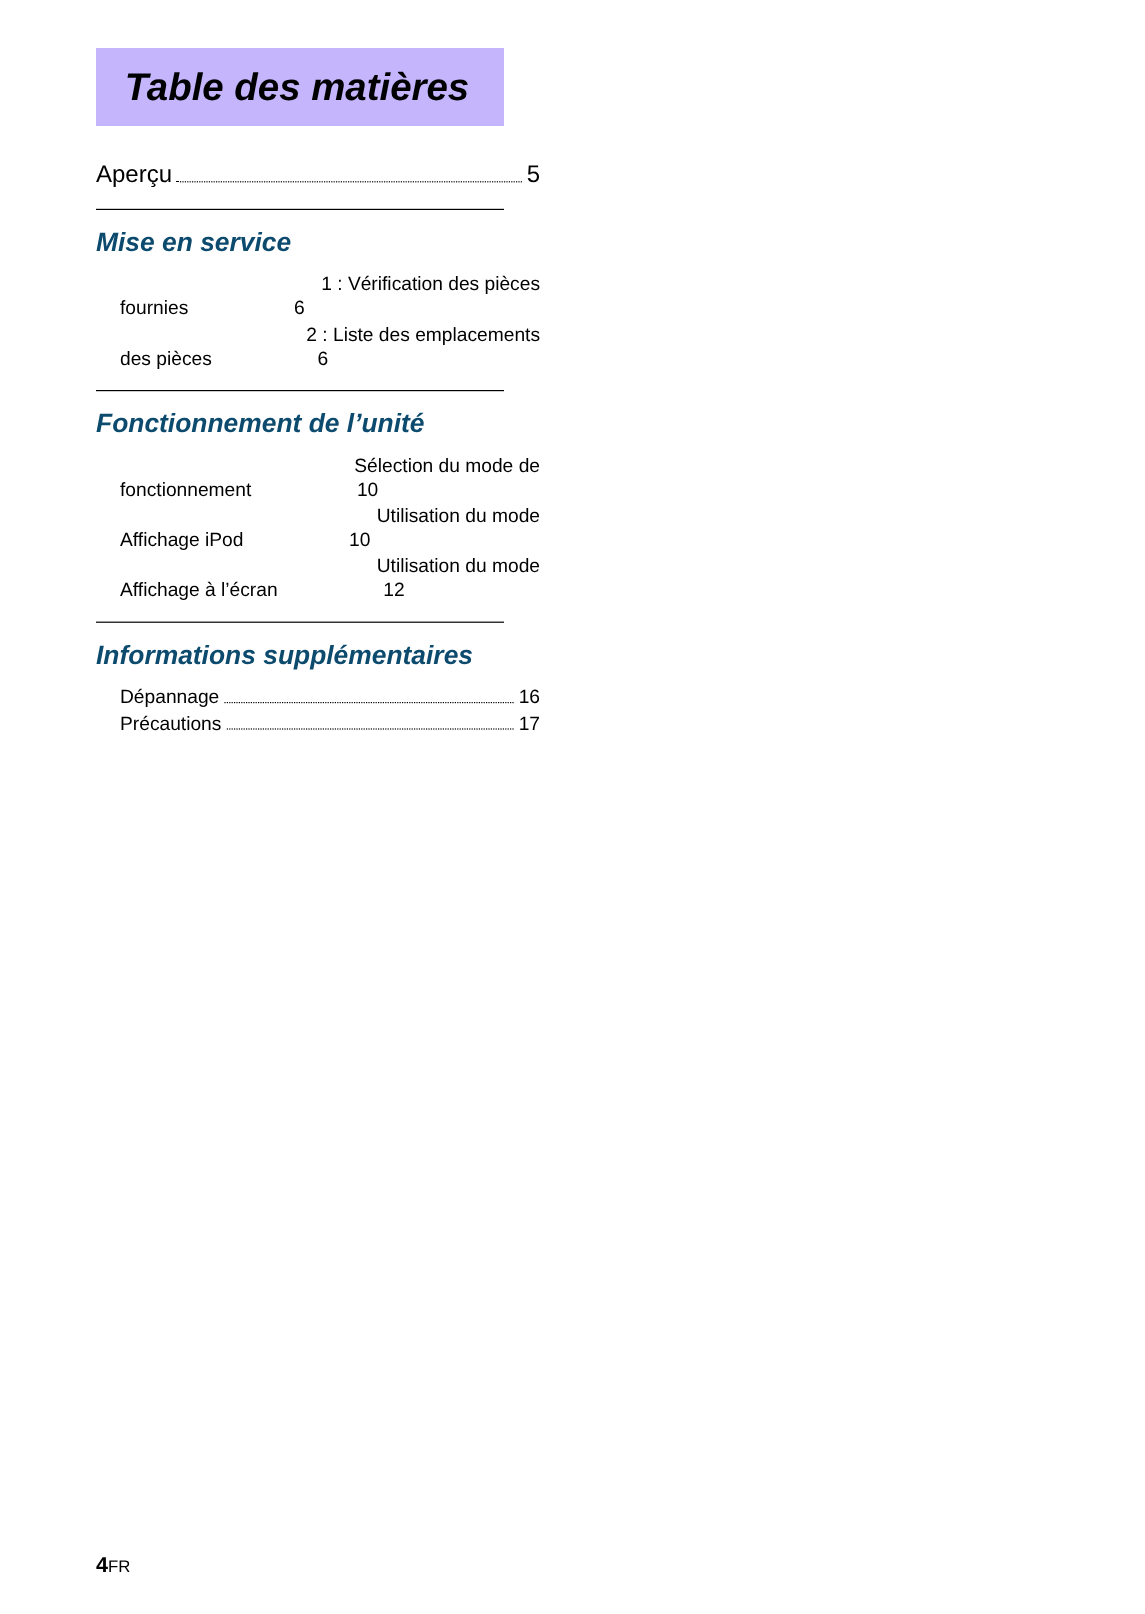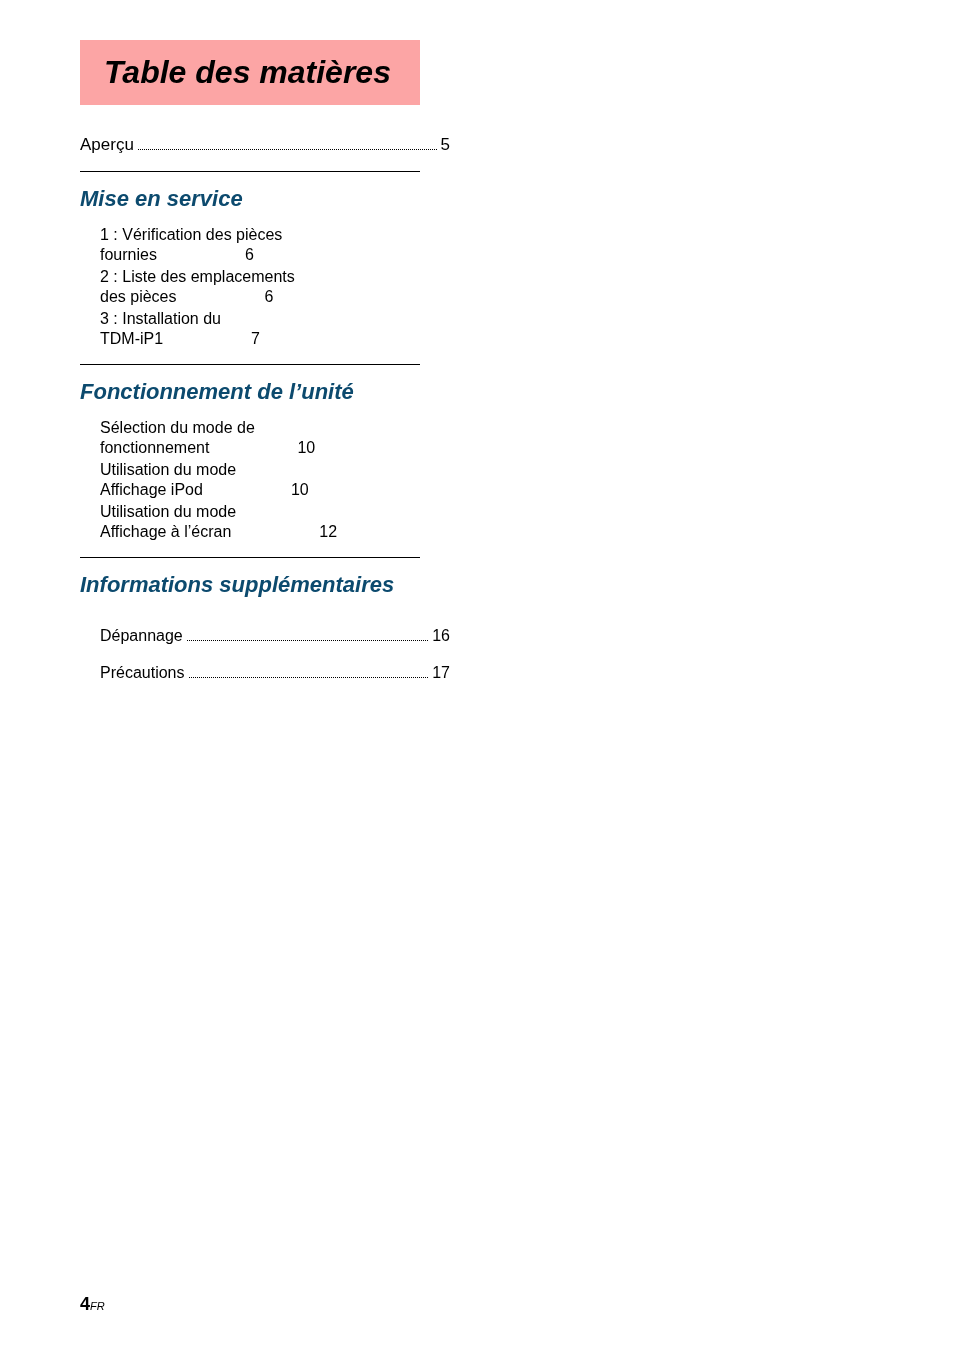--- a/index.html
+++ b/index.html
@@ -25,7 +25,7 @@
     }
 
     .title-box {
-      background-color: #fca5a5;
+      background-color: #c4b5fd;
       padding: 14px 24px;
       margin-bottom: 30px;
       display: inline-block;

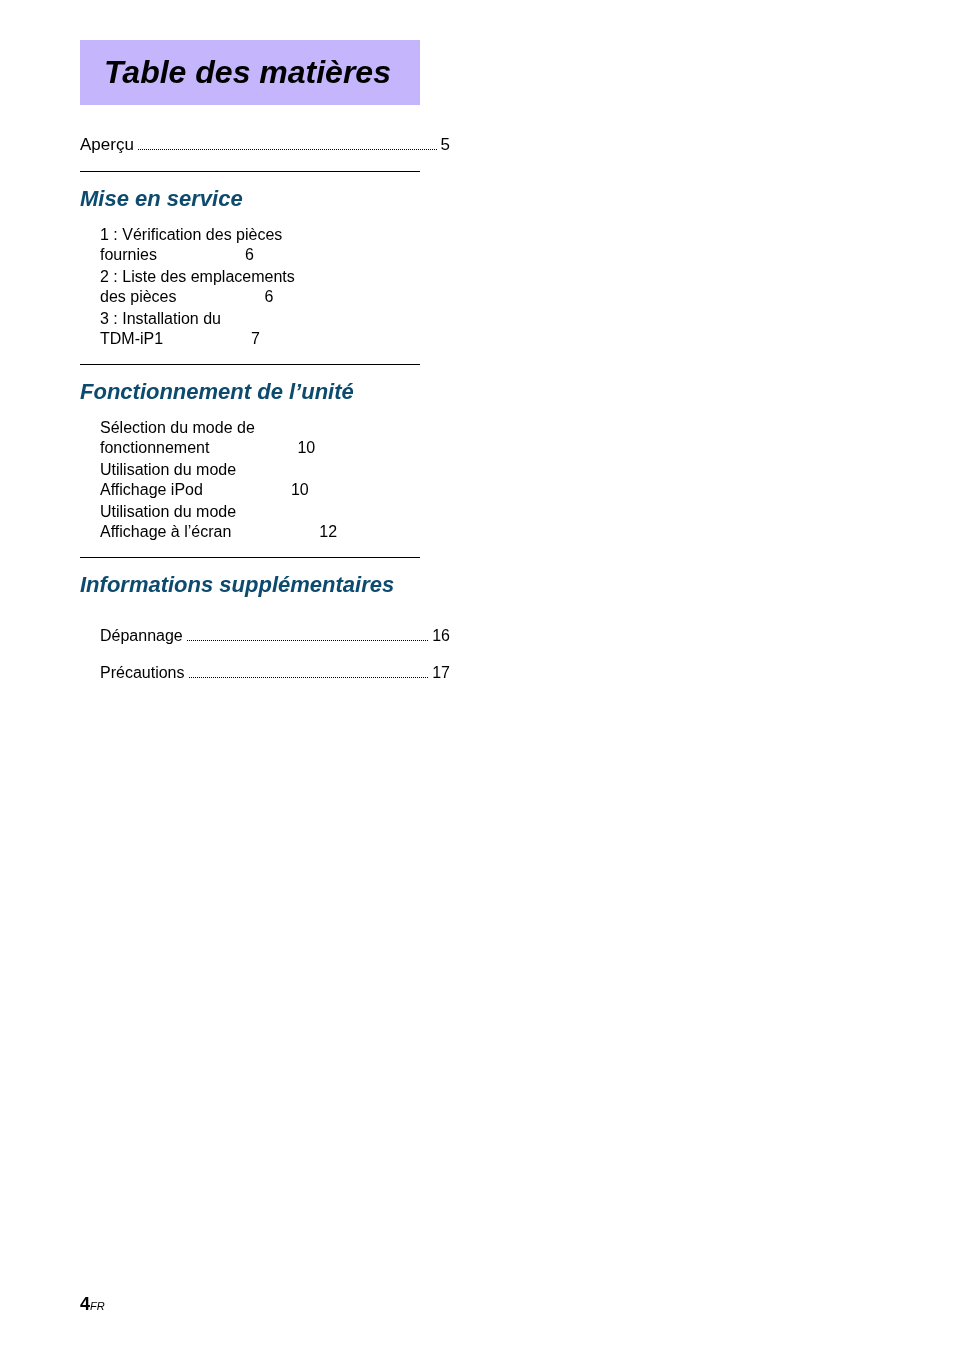--- a/index.html
+++ b/index.html
@@ -43,7 +43,7 @@
       display: flex;
       align-items: baseline;
       margin-bottom: 6px;
-      font-size: 17px;
+      font-size: 20px;
     }
 
     .toc-entry-top .label {

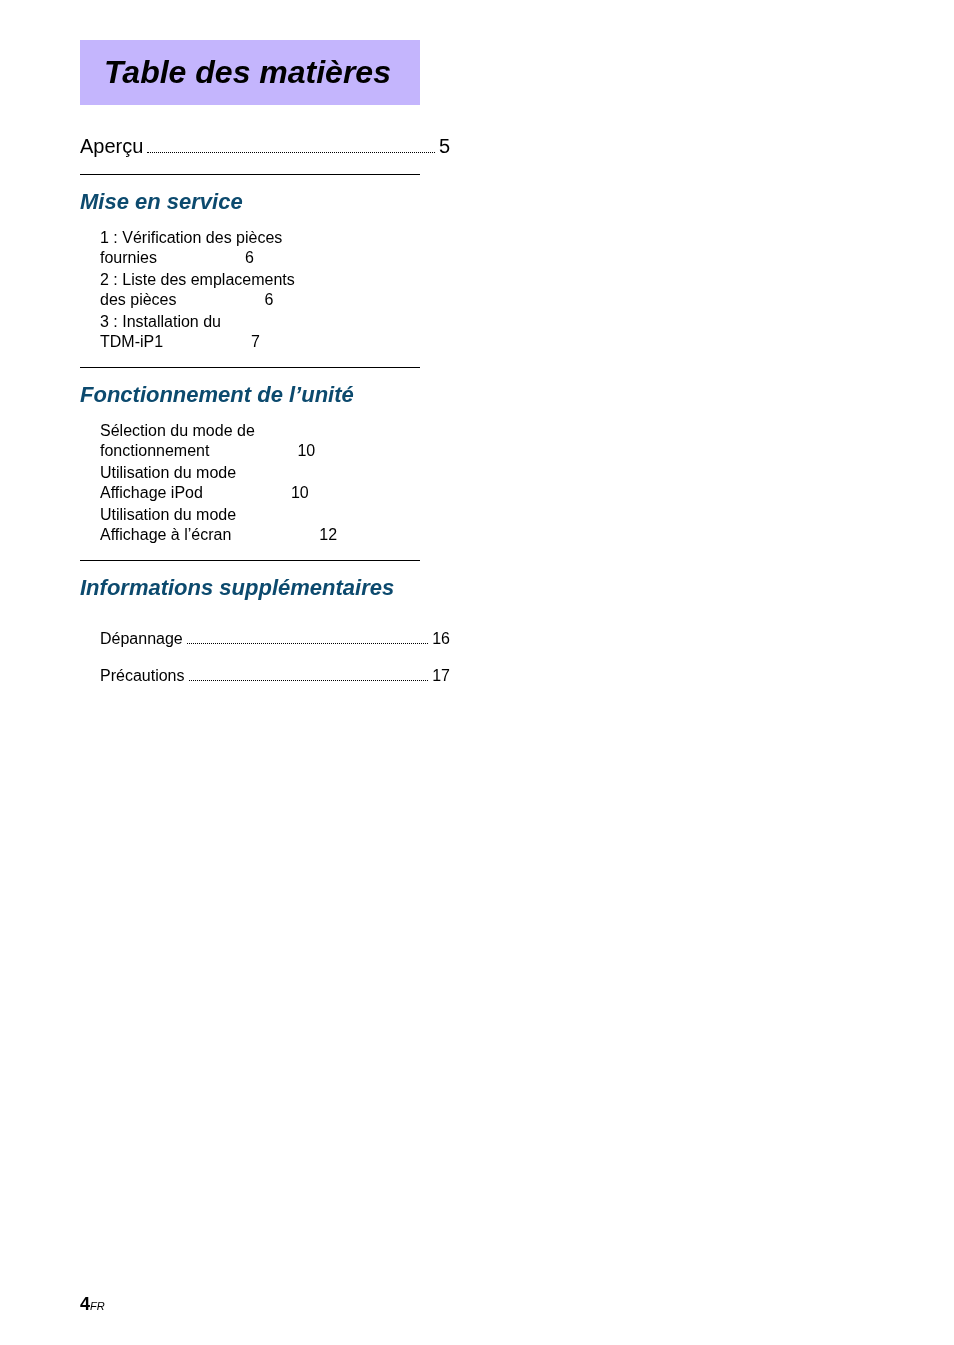--- a/index.html
+++ b/index.html
@@ -116,6 +116,7 @@
 
     .toc-section {
       margin-bottom: 4px;
+      text-align: right;
     }
 
     .page-footer {

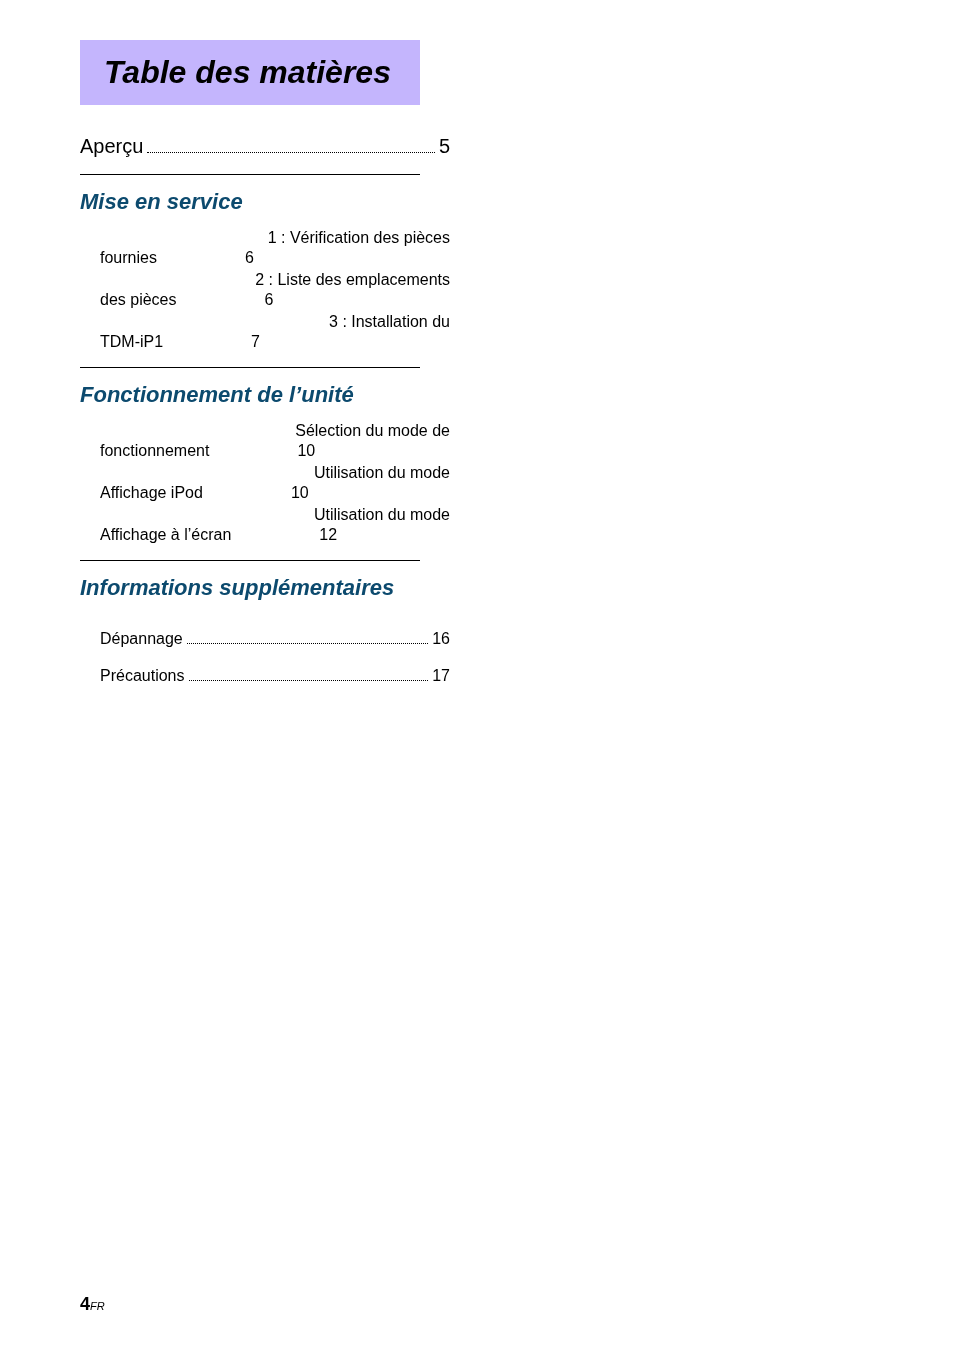--- a/index.html
+++ b/index.html
@@ -199,18 +199,6 @@
     </div>
 
     
-    <div class="toc-section">
-      <div class="toc-item">
-        <span>3 : Installation du</span>
-      </div>
-      <div class="toc-item-continuation">
-        <div class="toc-item-continuation-line">
-          <span class="label">TDM-iP1</span>
-          <span class="dots"></span>
-          <span class="page-num">7</span>
-        </div>
-      </div>
-    </div>
 
     <hr class="divider">
 

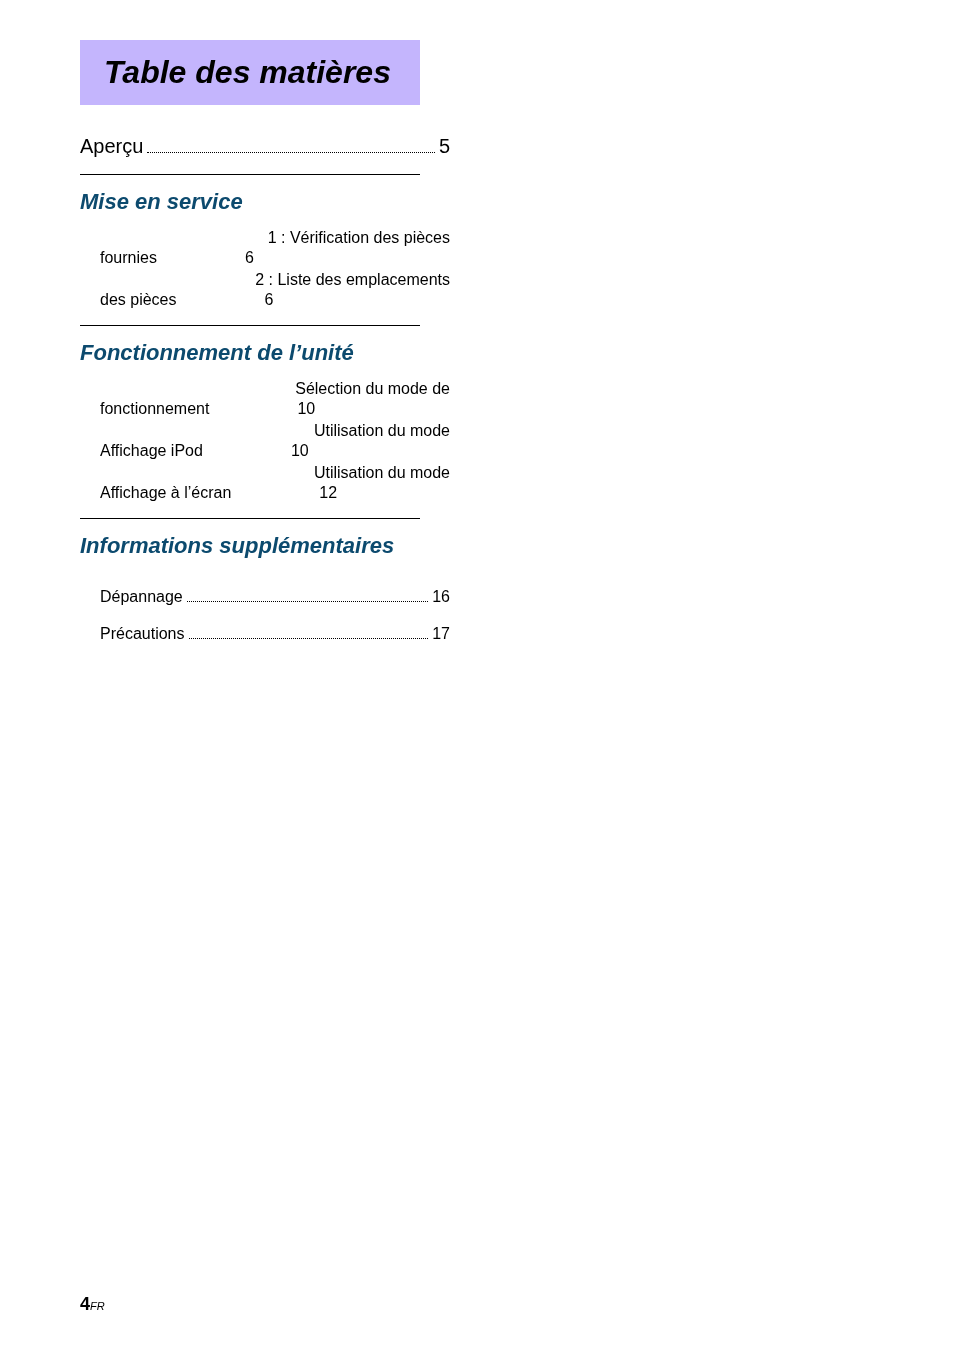--- a/index.html
+++ b/index.html
@@ -100,7 +100,6 @@
 
     .toc-item-line .page-num {
       flex-shrink: 0;
-      margin-top: 15px;
     }
 
     .toc-item-continuation {

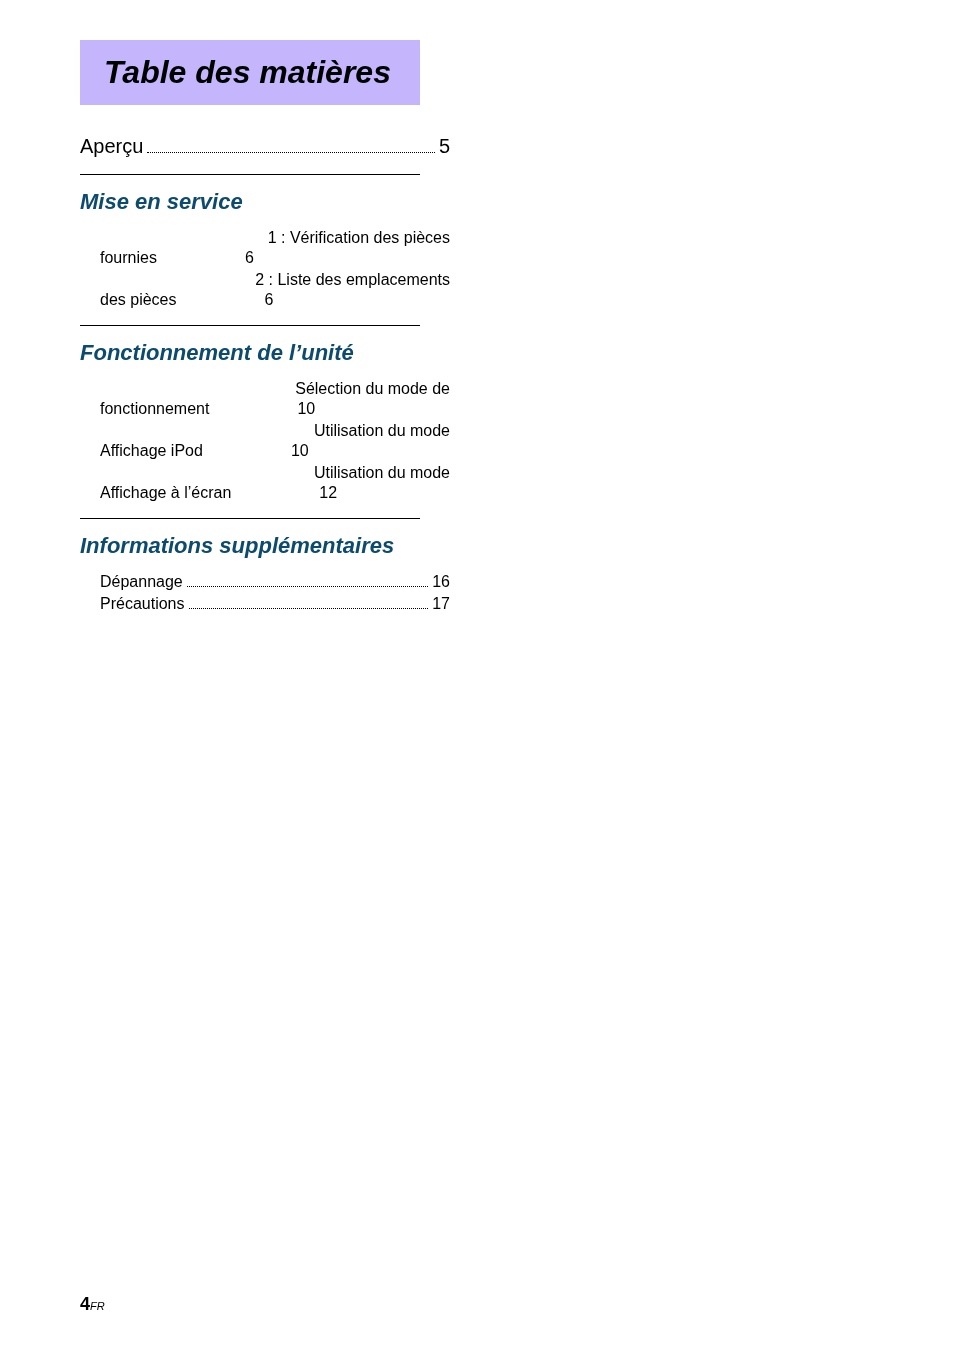--- a/index.html
+++ b/index.html
@@ -134,10 +134,9 @@
     }
 
     .page-footer .lang {
-      font-size: 11px;
+      font-size: 14px;
       vertical-align: super;
       font-weight: normal;
-      font-style: italic;
     }
 
     .main-content {

